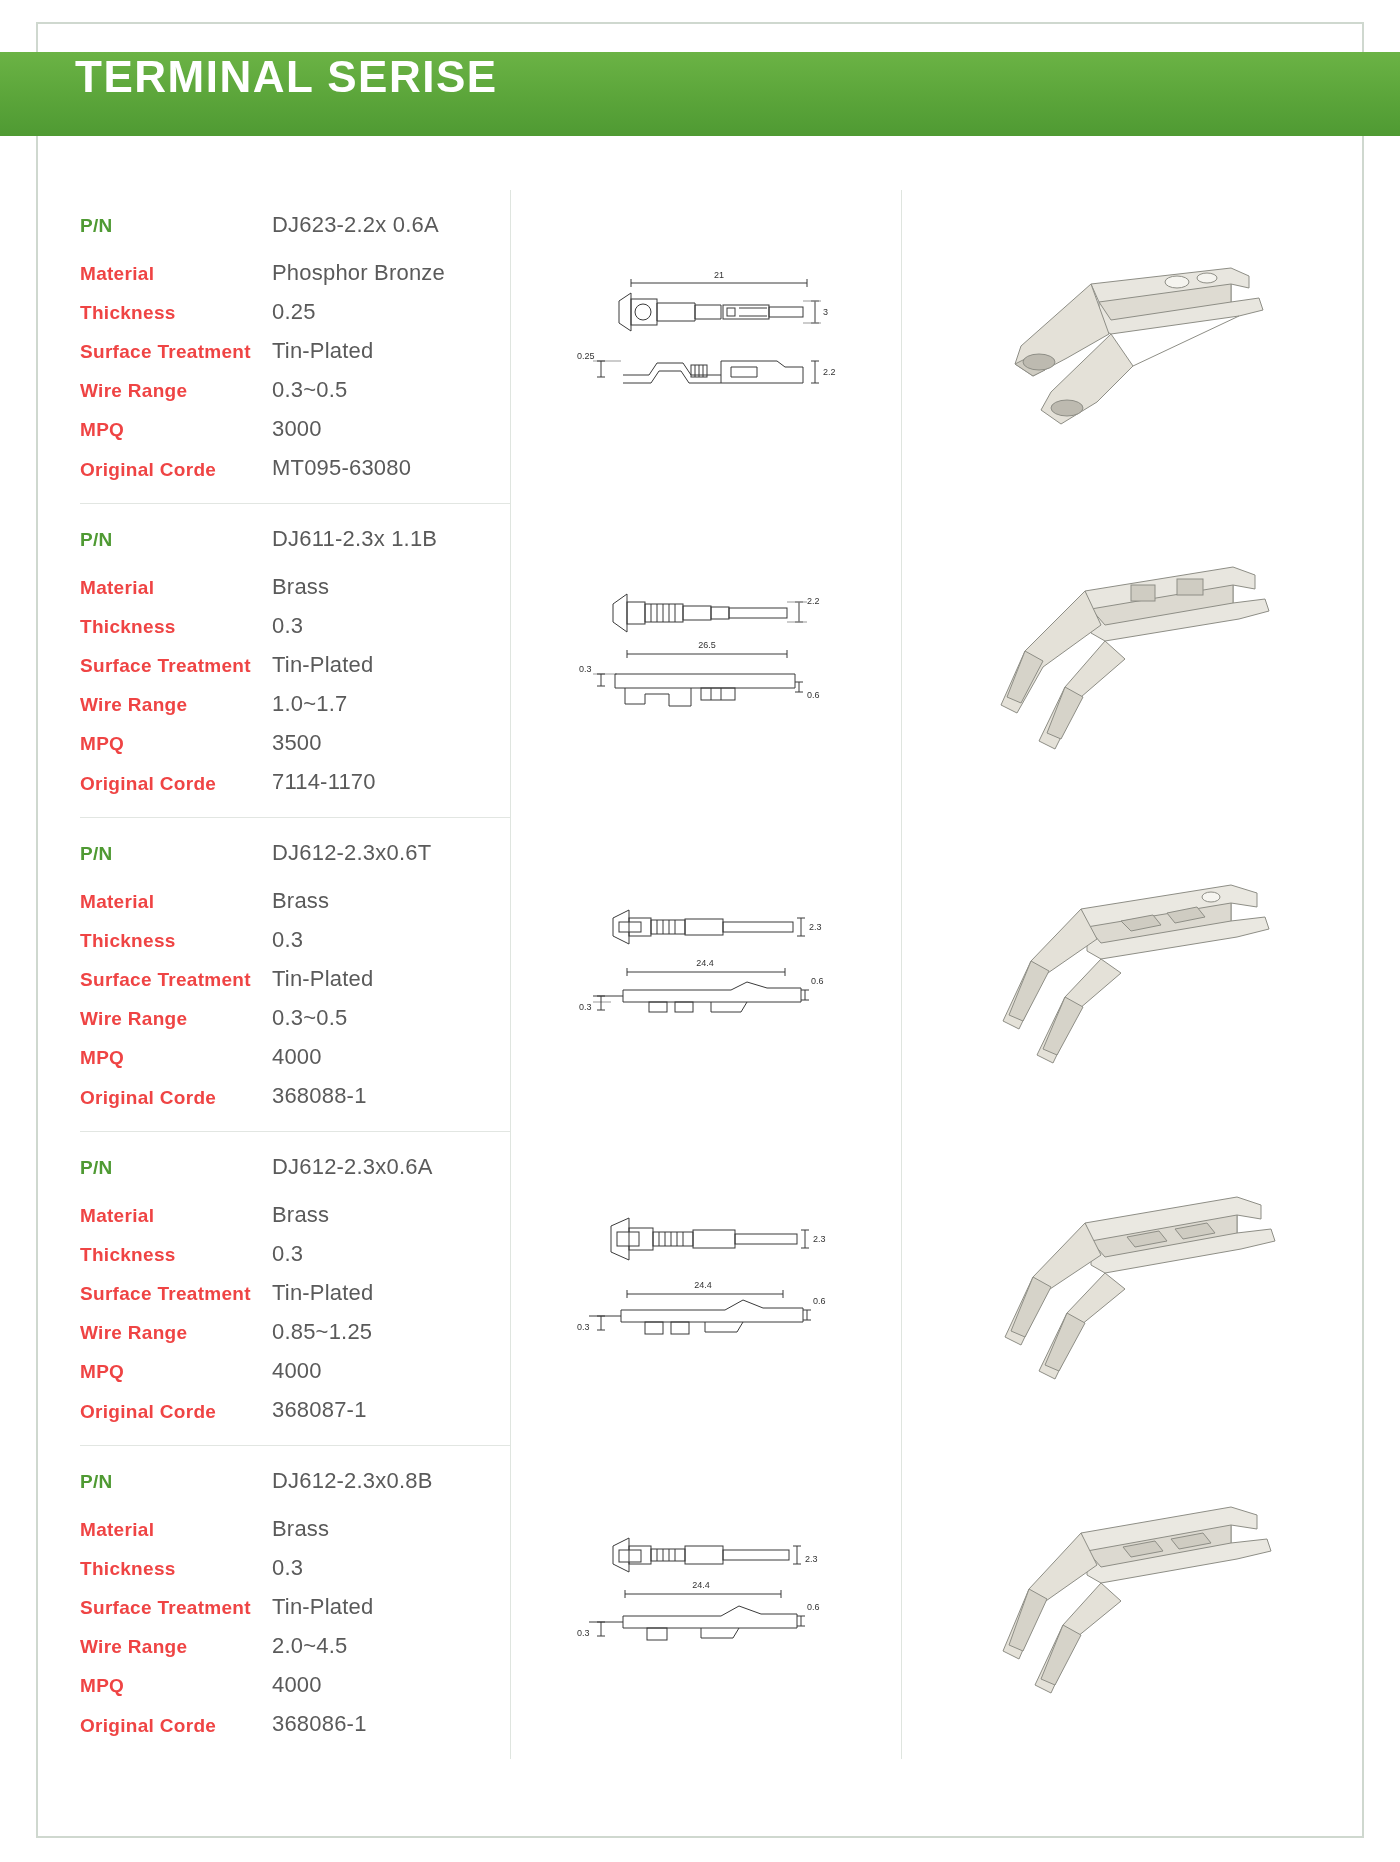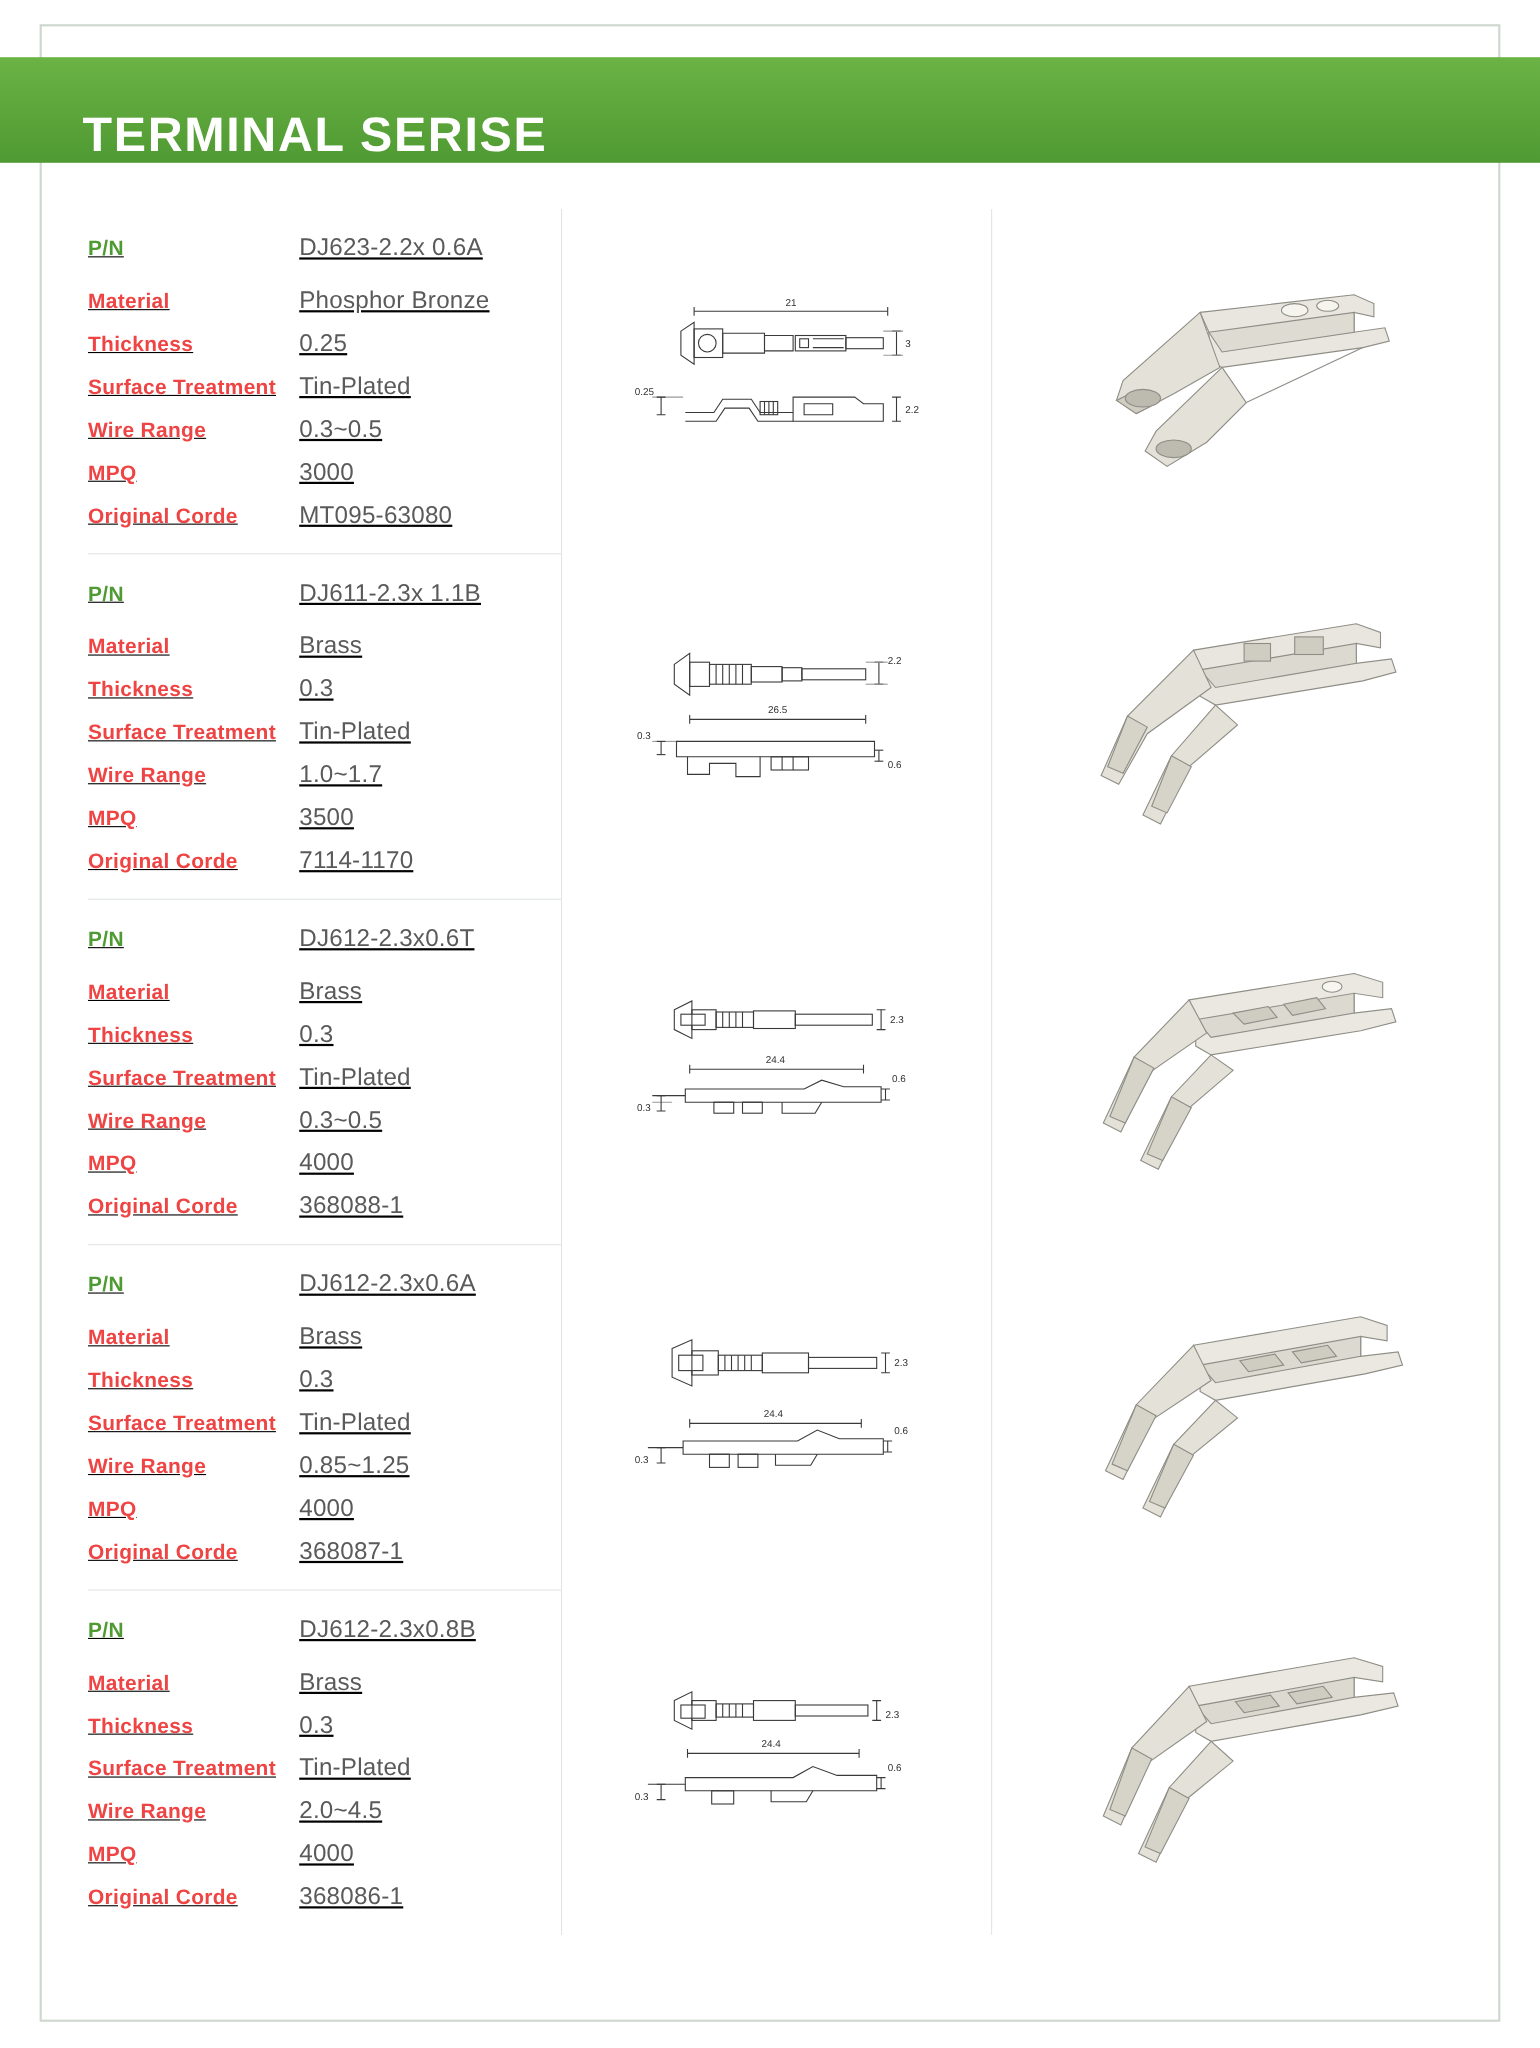--- a/index.html
+++ b/index.html
@@ -32,10 +32,10 @@
     left: 0;
     top: 52px;
     width: 1400px;
-    height: 96px;
+    height: 84px;
     background: linear-gradient(180deg, #6bb345 0%, #5ba53a 55%, #4f9a33 100%);
     display: flex;
-    align-items: flex-end;
+    align-items: flex-start;
   }
   .header-title {
     color: #ffffff;

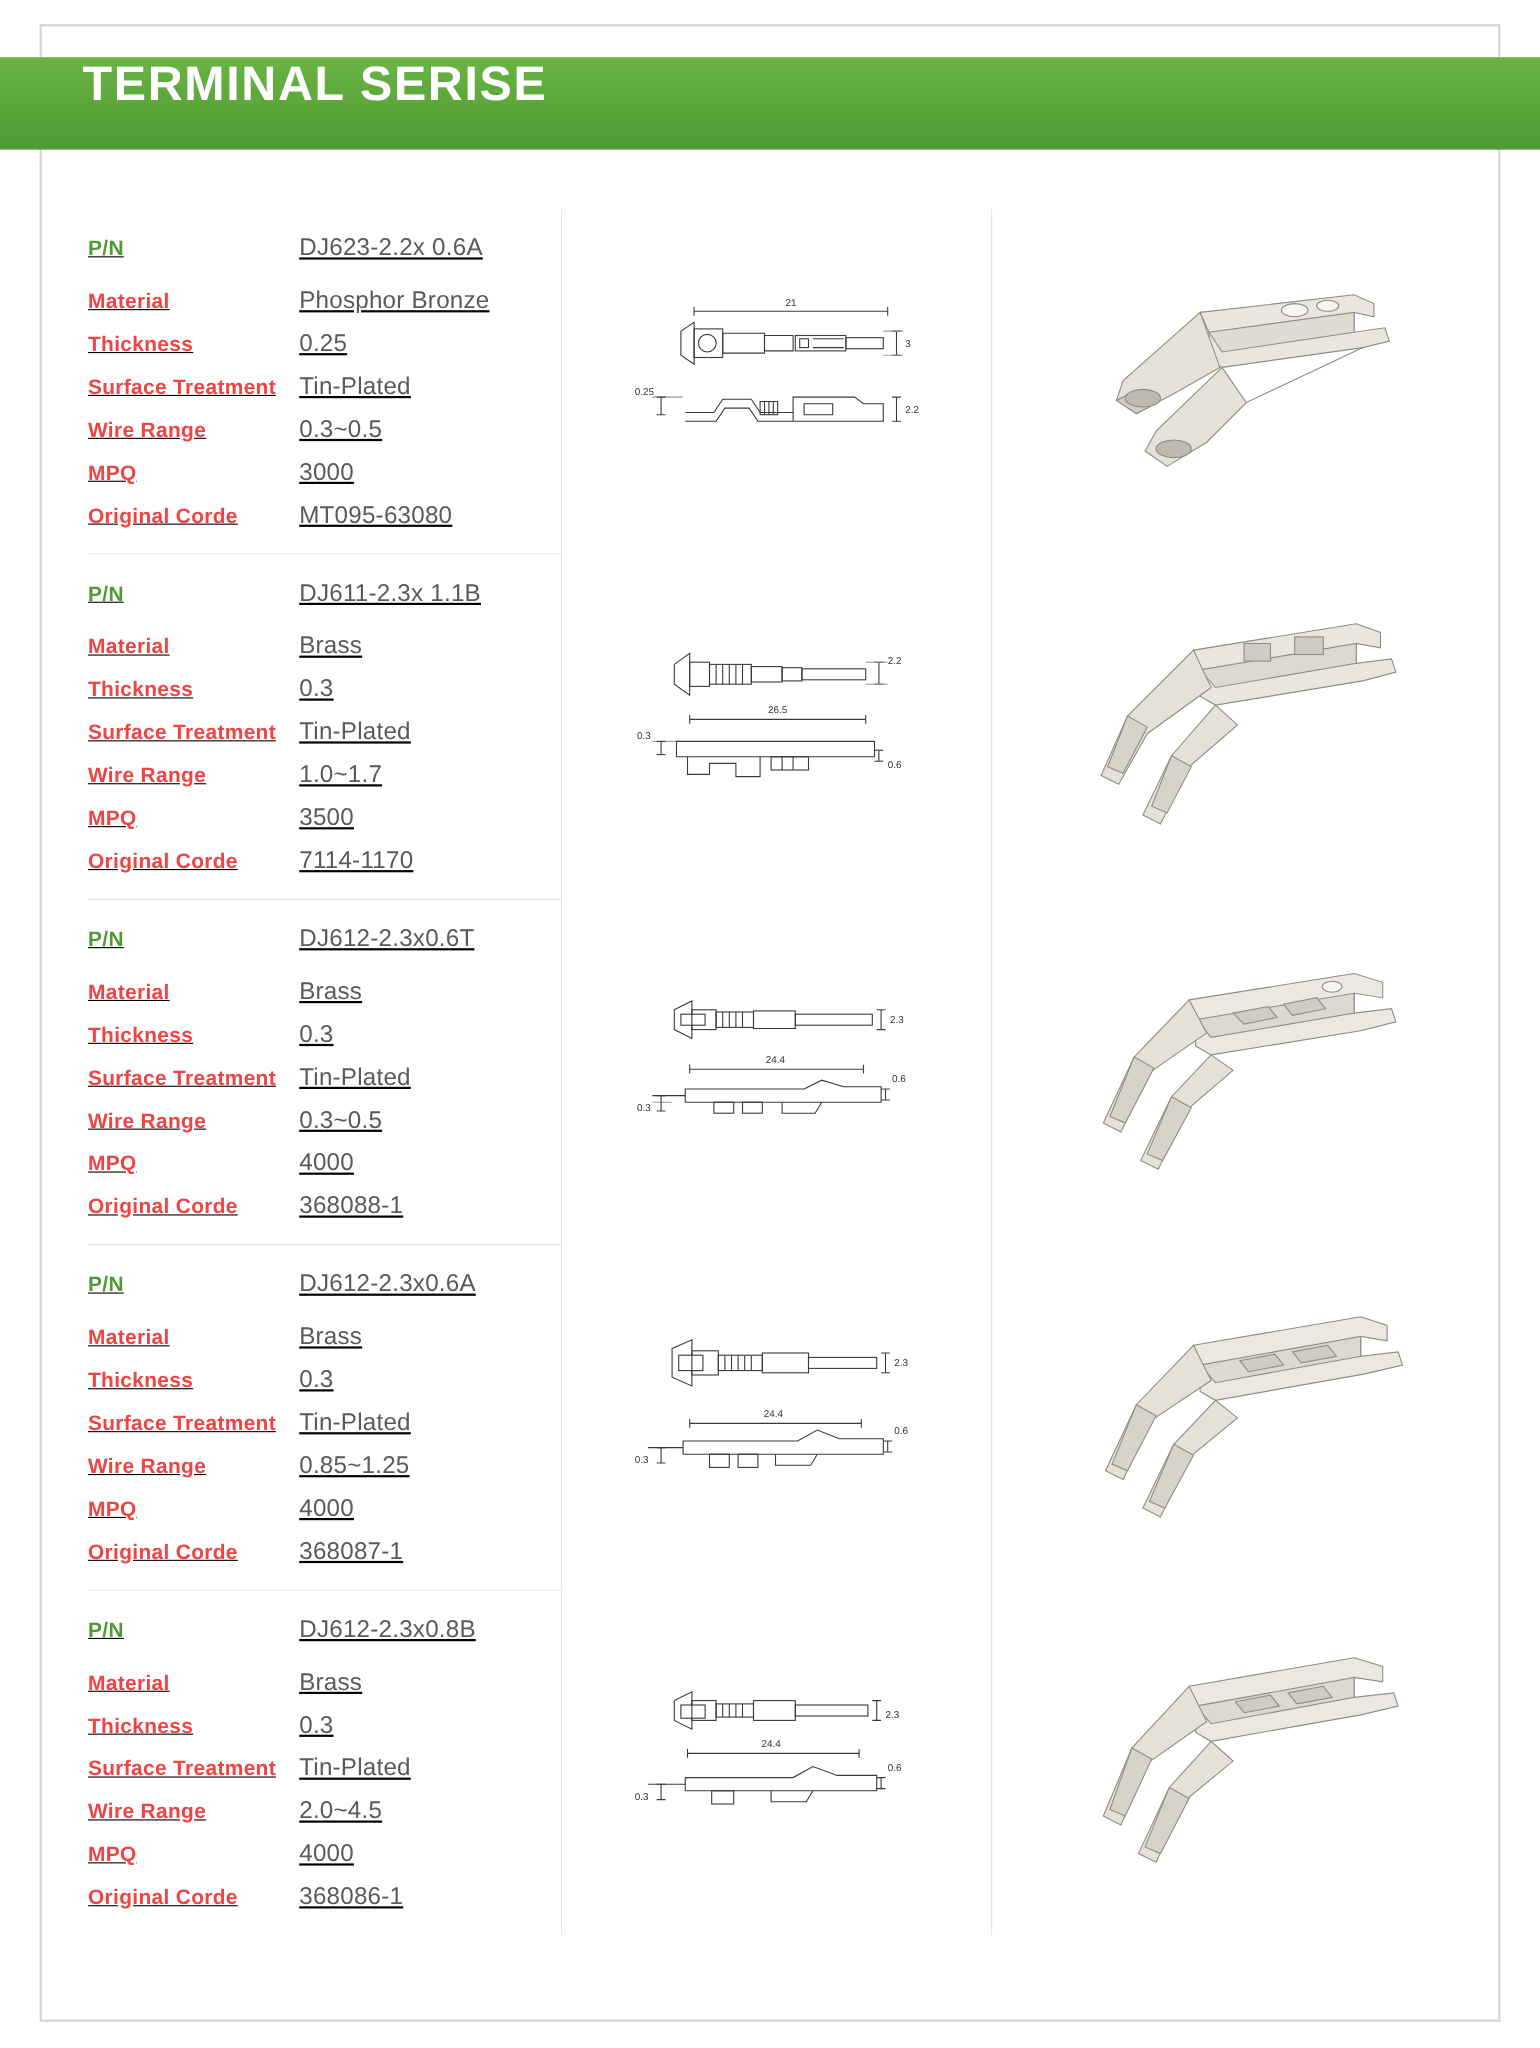--- a/index.html
+++ b/index.html
@@ -86,7 +86,6 @@
     display: flex;
     align-items: baseline;
     margin-bottom: 13px;
-    text-decoration: underline;
   }
   .spec-line:last-child { margin-bottom: 0; align-items: flex-end; }
   .spec-line.pn {

